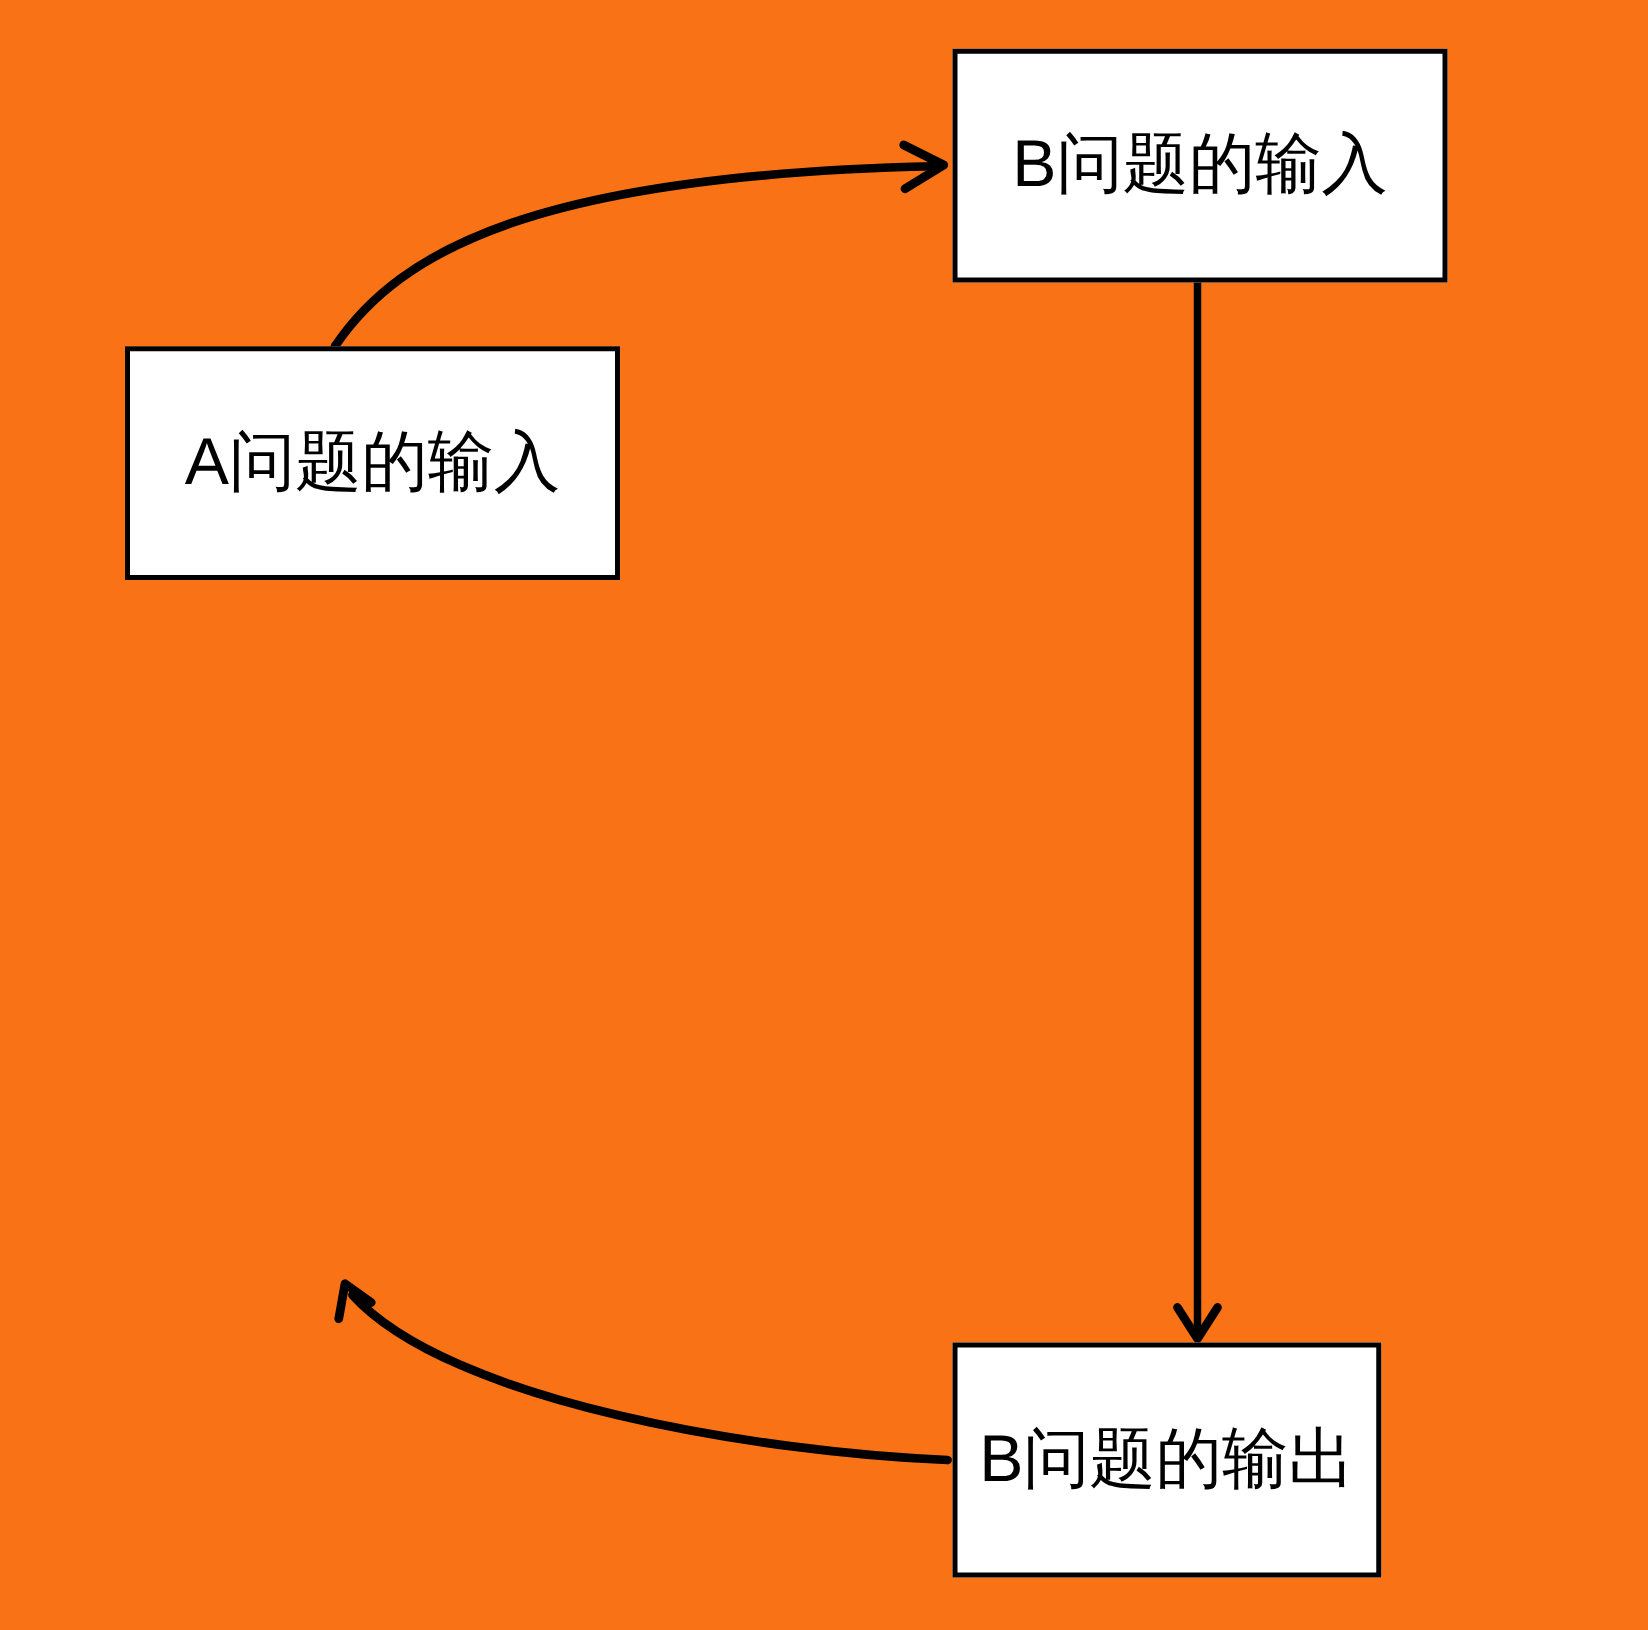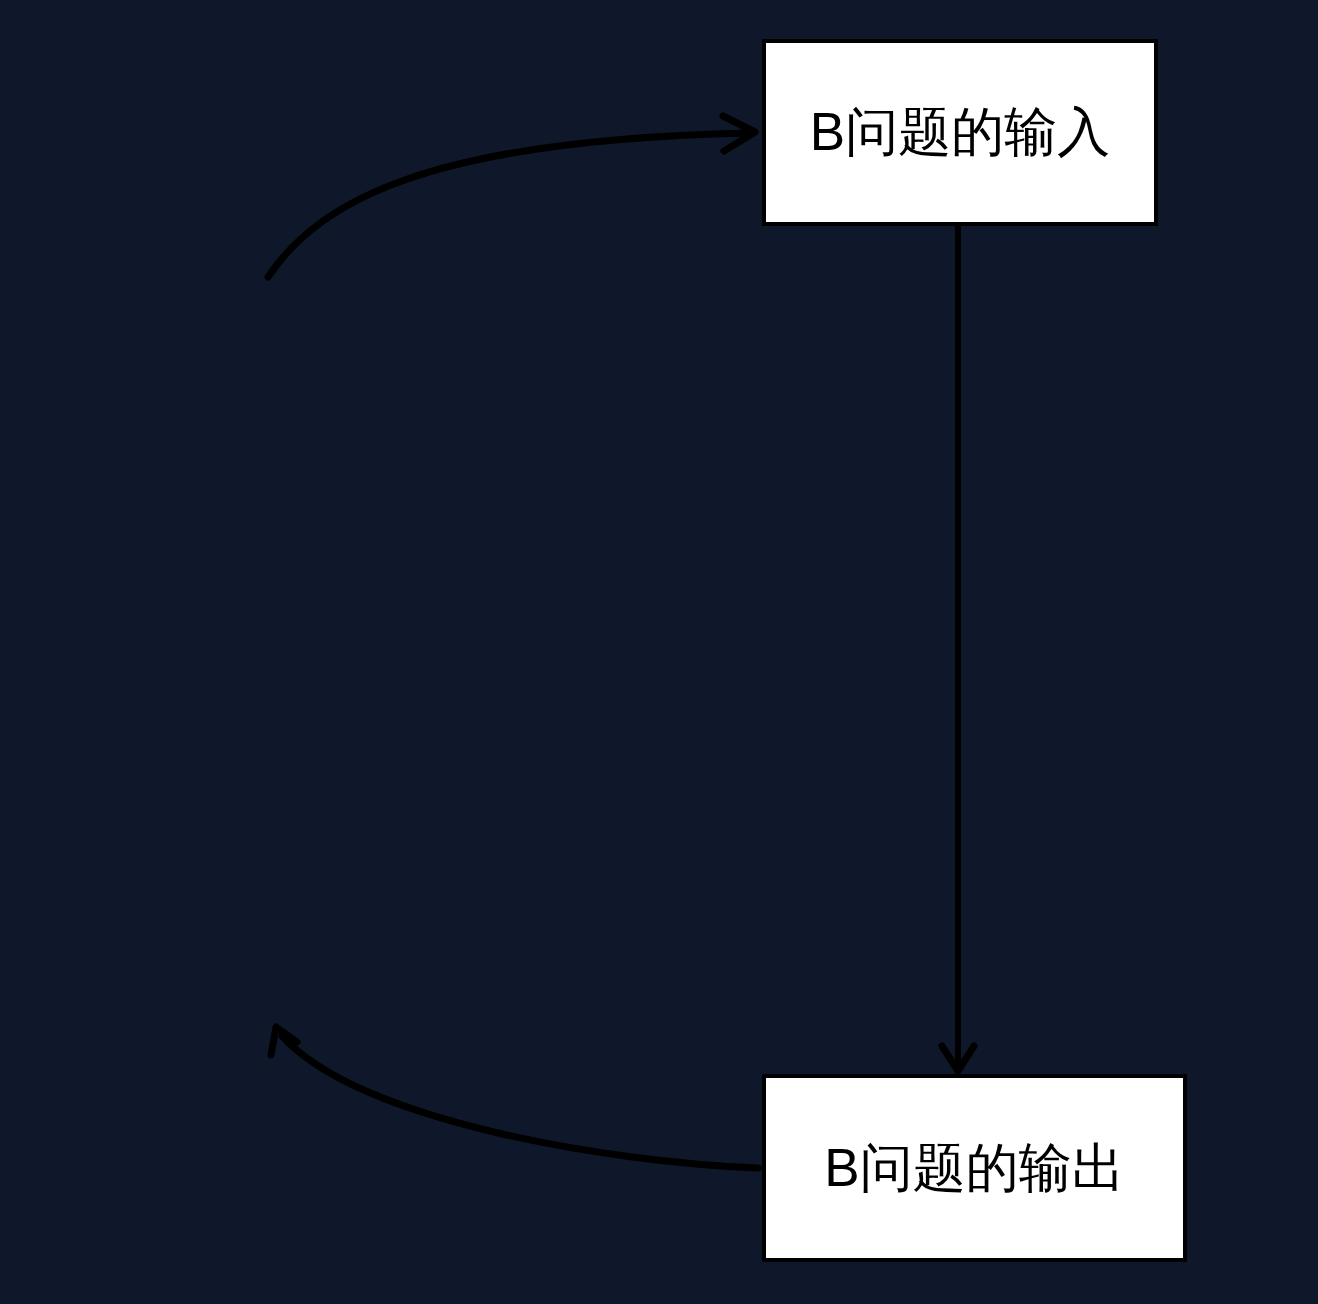--- a/index.html
+++ b/index.html
@@ -11,7 +11,7 @@
     position: relative;
     width: 1318px;
     height: 1304px;
-    background: #0f172a;
+    background: #f97316;
     font-family: "Liberation Sans", "DejaVu Sans", sans-serif;
     overflow: hidden;
   }

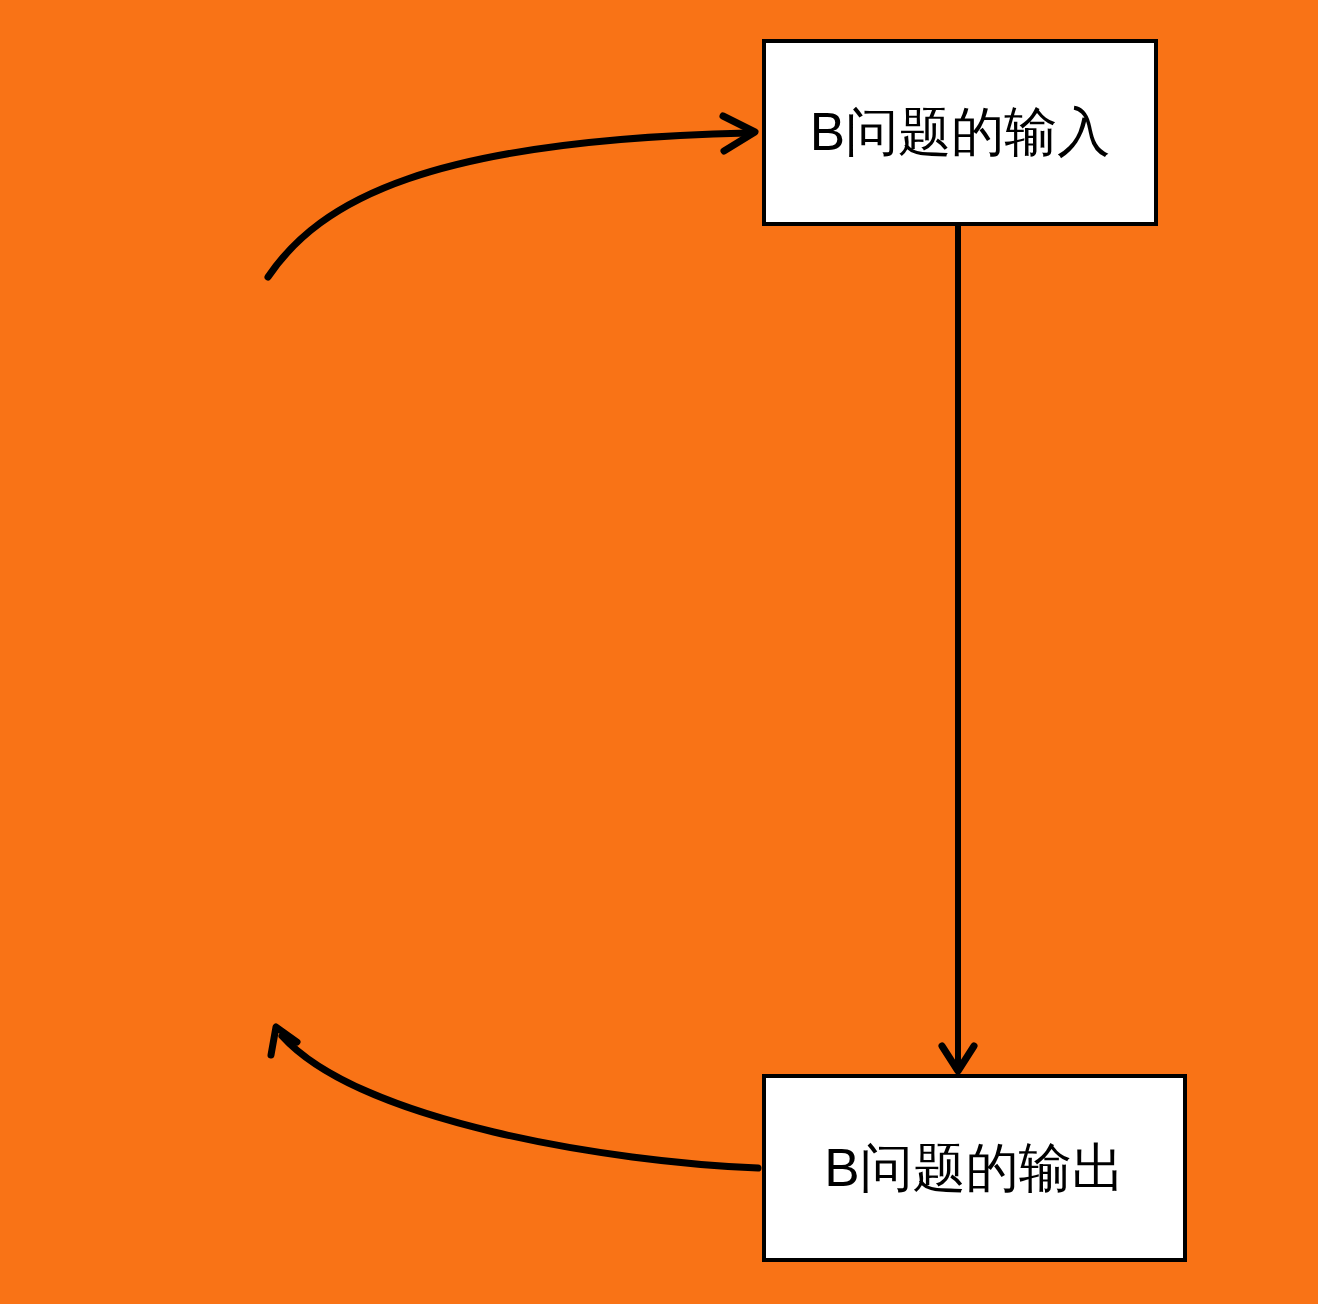--- a/index.html
+++ b/index.html
@@ -79,6 +79,9 @@
     <span class="node-label">B问题的输入</span>
   </div>
 
+  <div class="node node-a-input">
+    <span class="node-label">A问题的输入</span>
+  </div>
 
 
   <div class="node node-b-output">

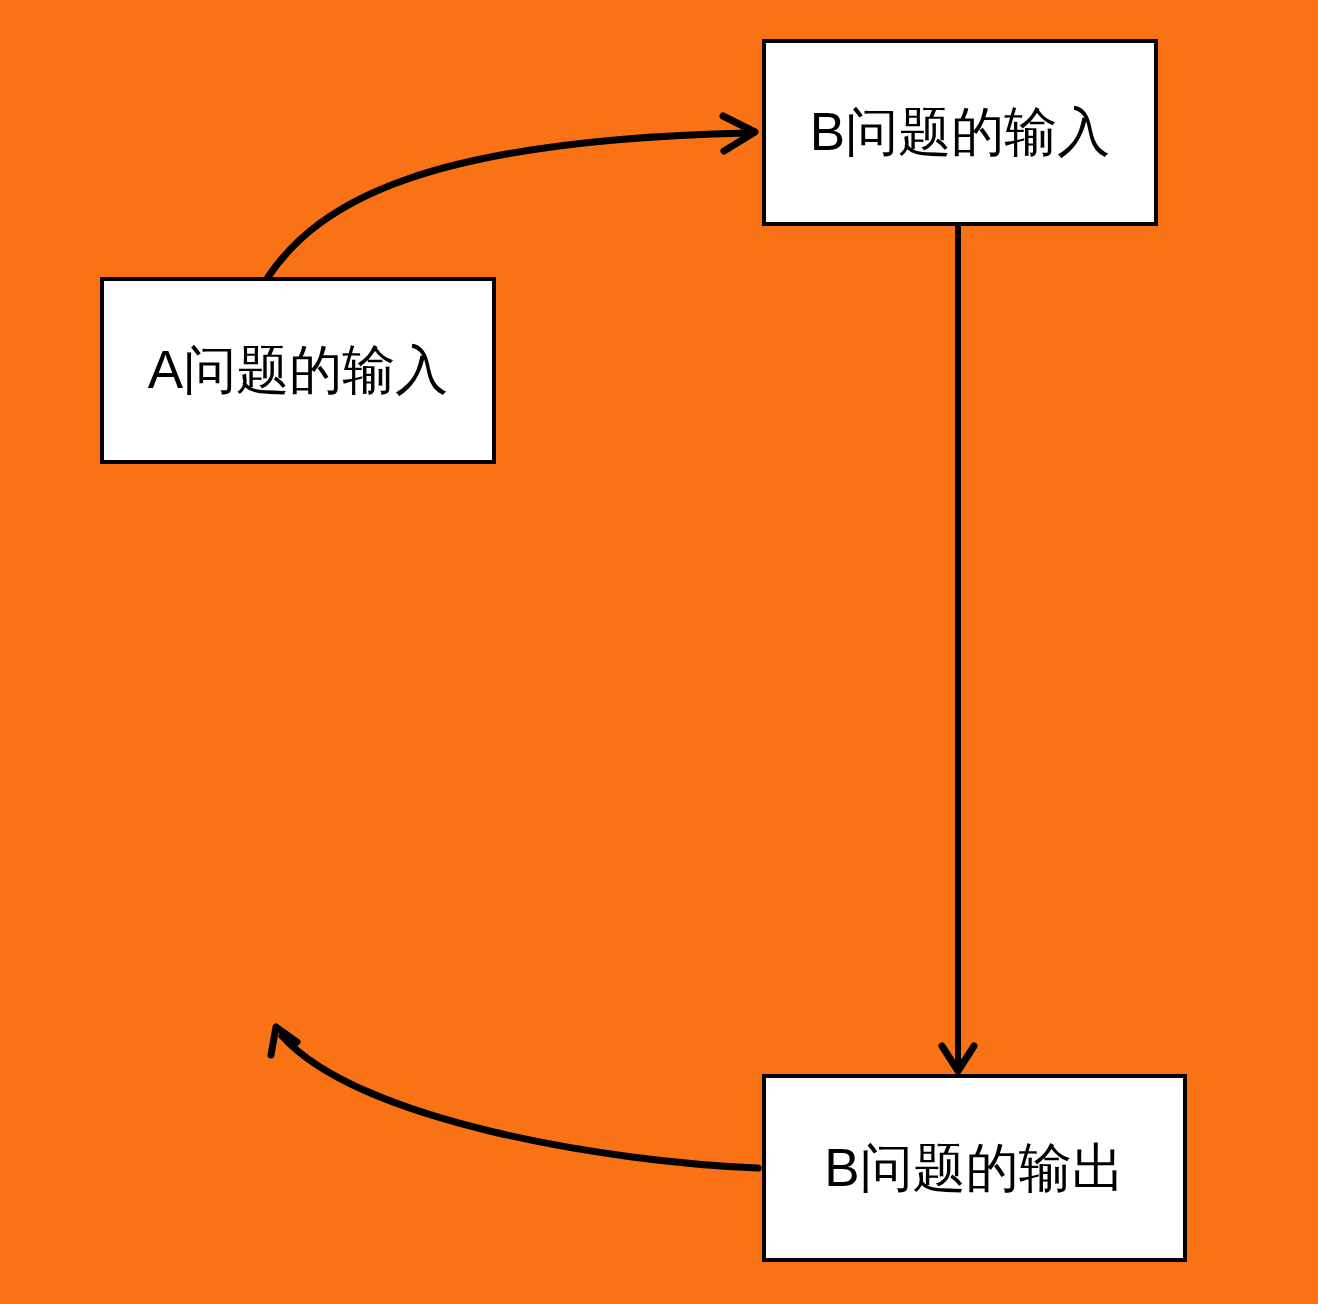--- a/index.html
+++ b/index.html
@@ -50,7 +50,7 @@
   .node-b-input  { left: 762px; top: 39px;   width: 396px; height: 187px; }
   .node-a-input  { left: 100px; top: 277px;  width: 396px; height: 187px; }
   .node-a-output { left: 100px; top: 836px;  width: 395px; height: 187px; }
-  .node-b-output { left: 762px; top: 1074px; width: 425px; height: 188px; }
+  .node-b-output { left: 762px; top: 1074px; width: 343px; height: 188px; }
 </style>
 </head>
 <body>

